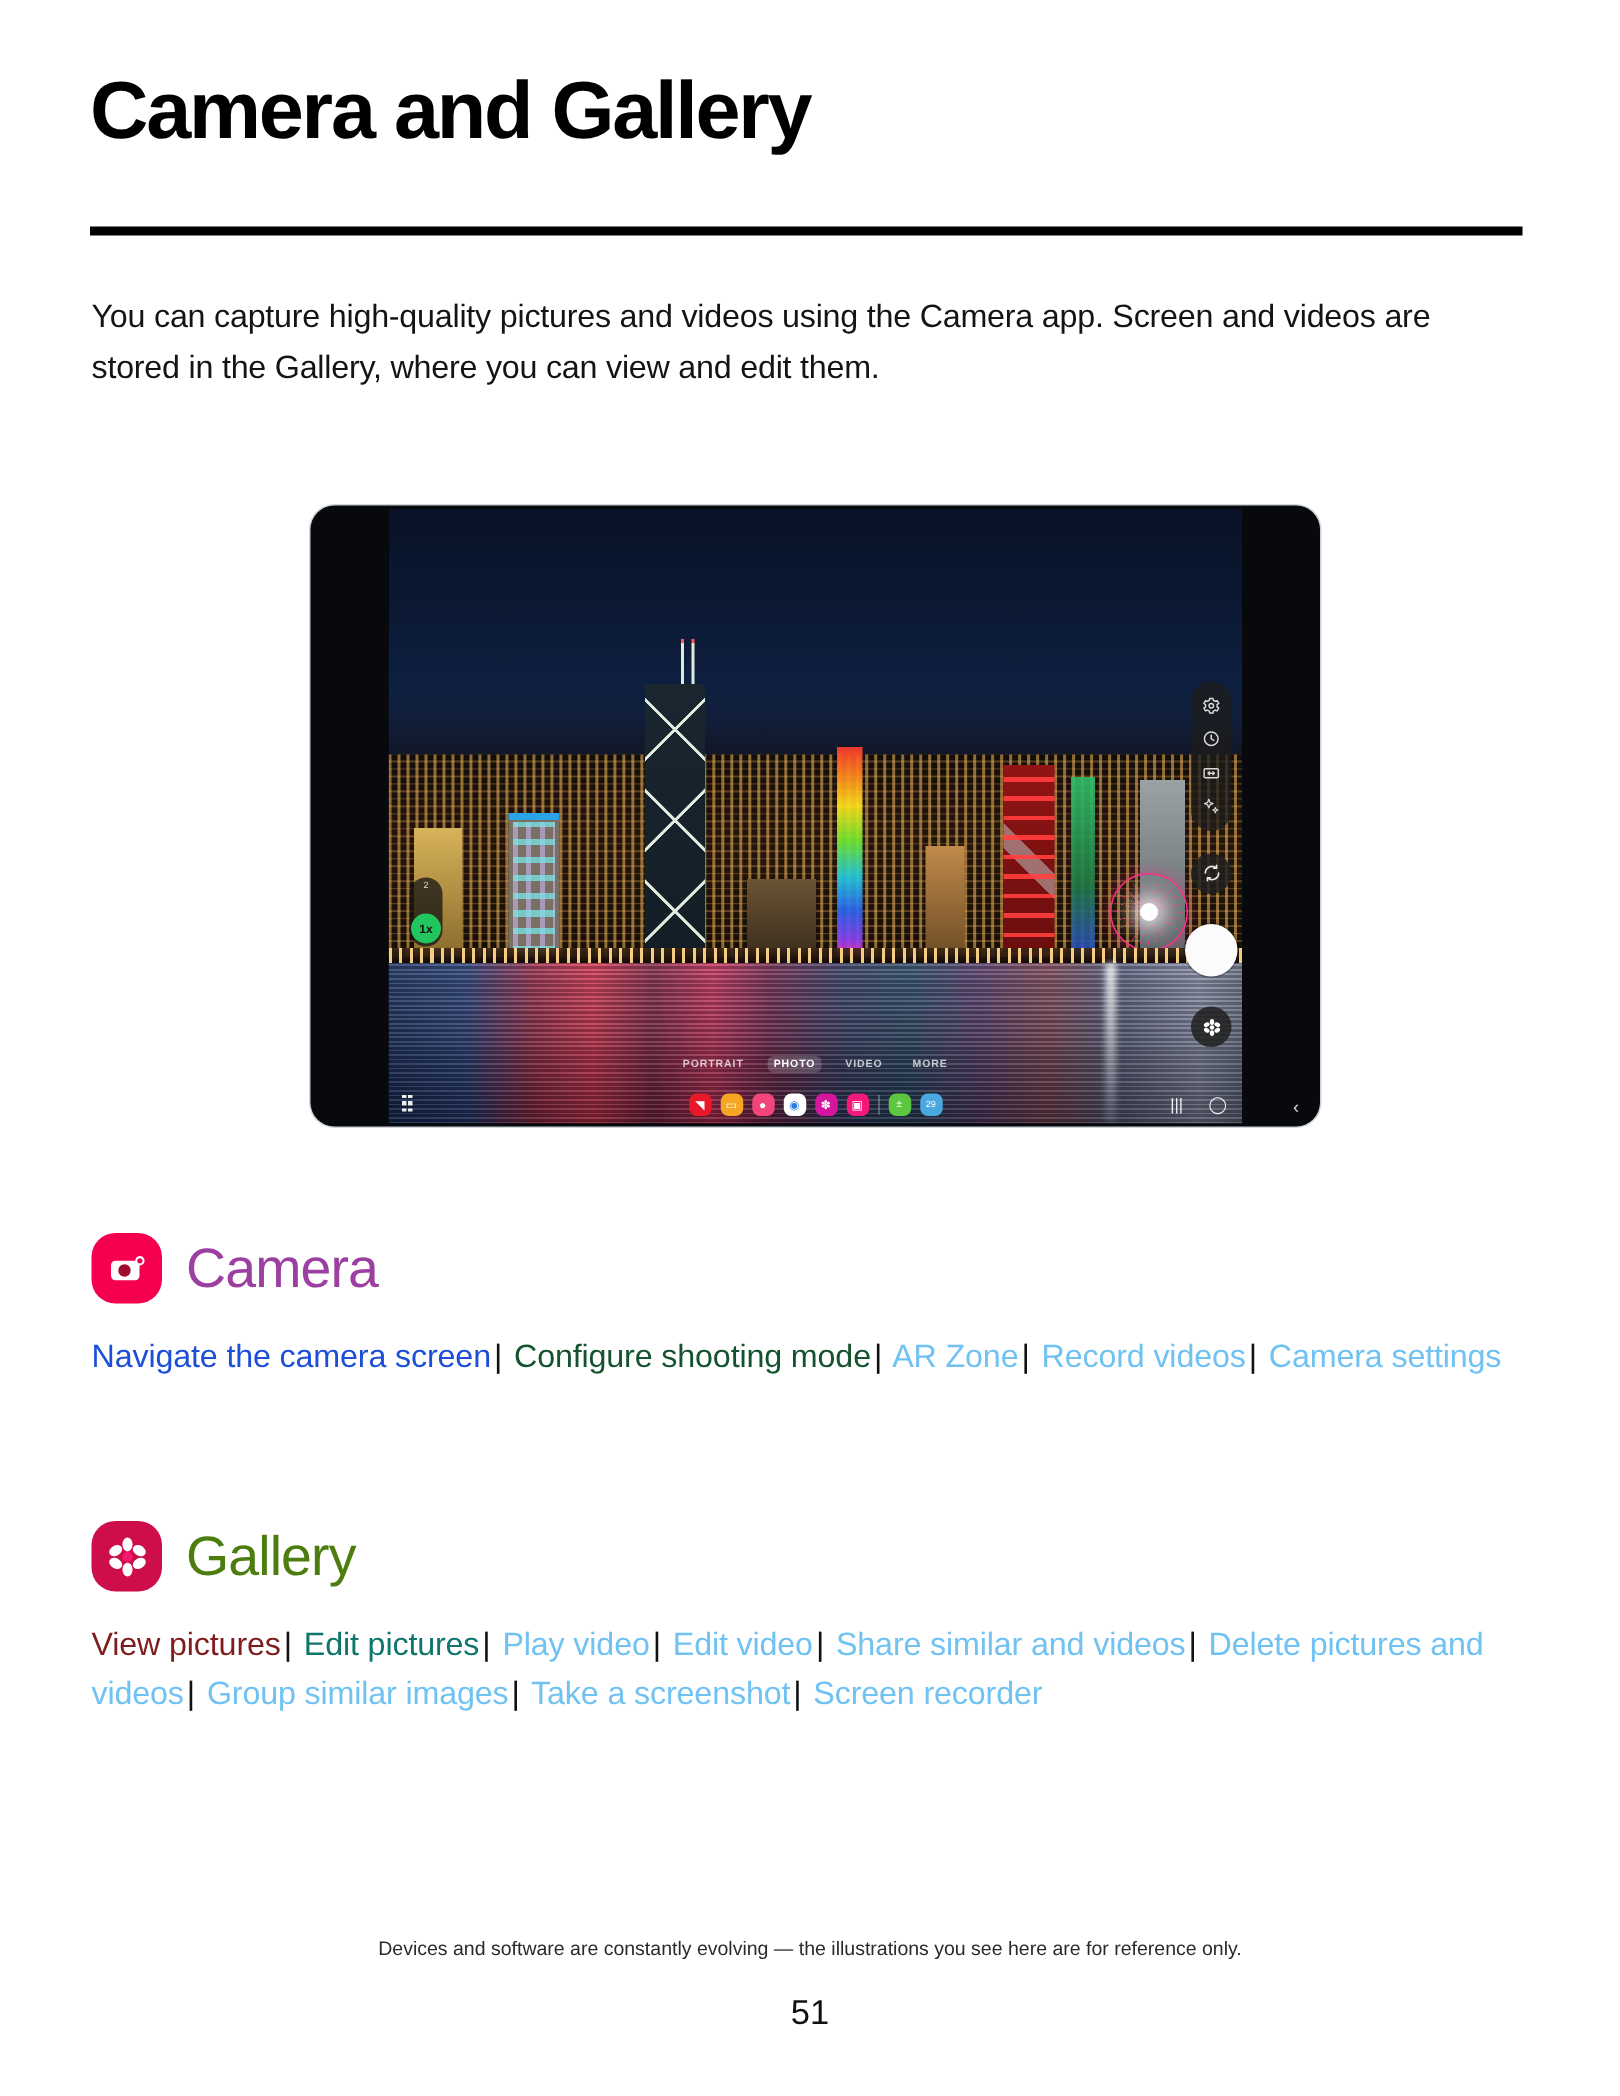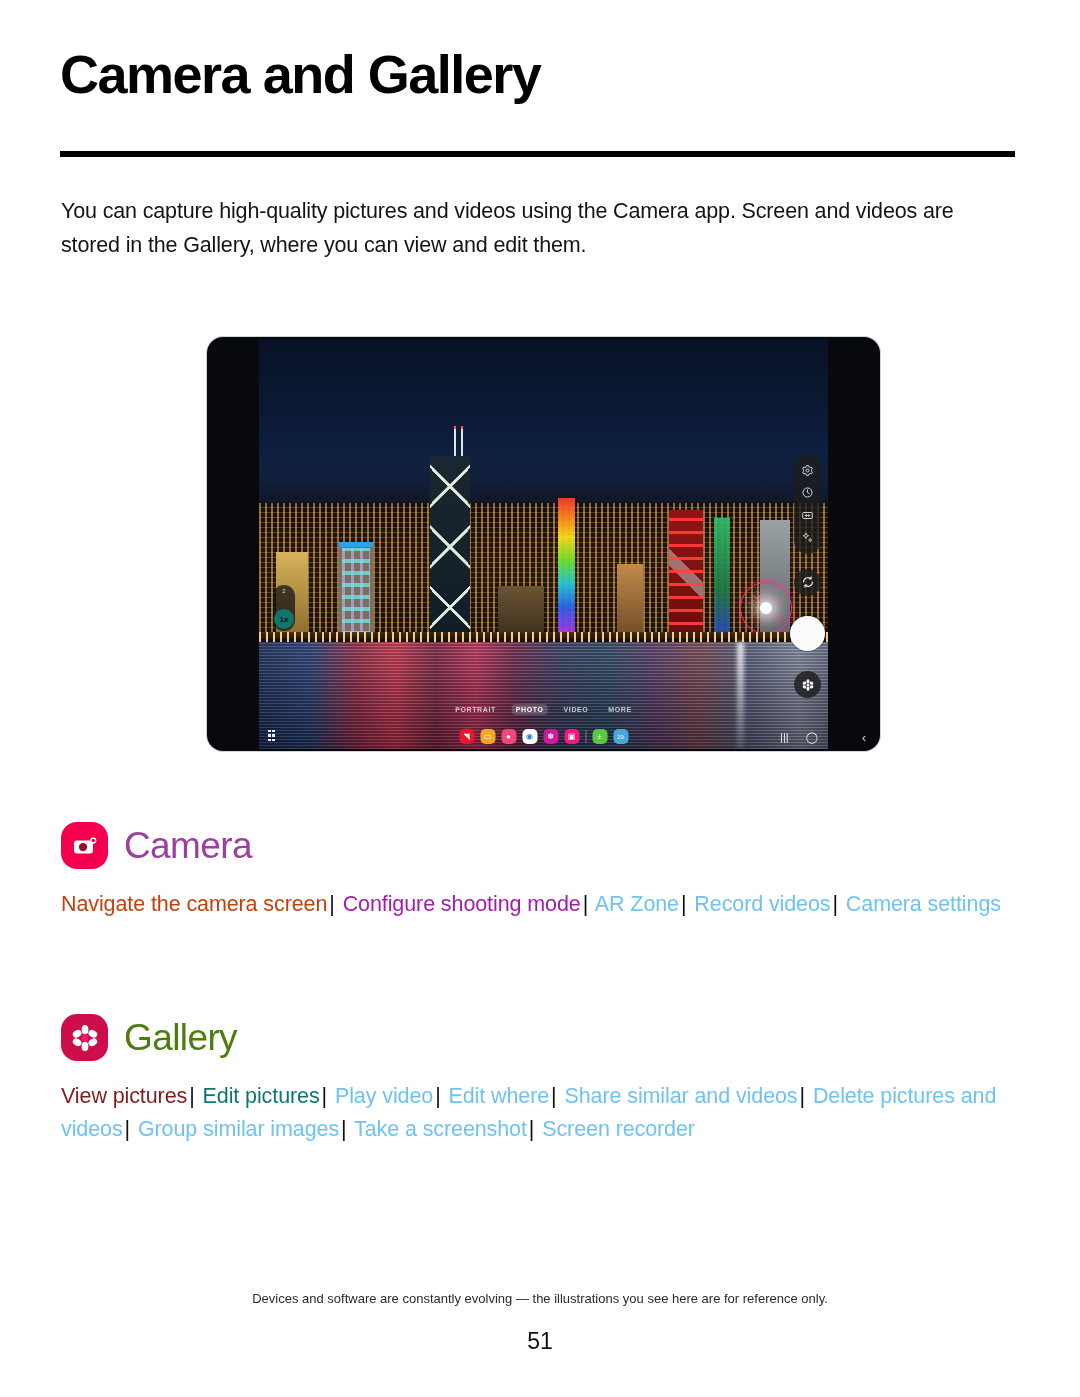--- a/index.html
+++ b/index.html
@@ -208,7 +208,7 @@
   .zoom-pill .z1 {
     position: absolute; bottom: 2px; left: 1px;
     width: 20px; height: 20px; border-radius: 50%;
-    background: #0f766e; color: #111; font-size: 8px; font-weight: 700;
+    background: #22c55e; color: #111; font-size: 8px; font-weight: 700;
     display: flex; align-items: center; justify-content: center;
   }
   .right-rail {

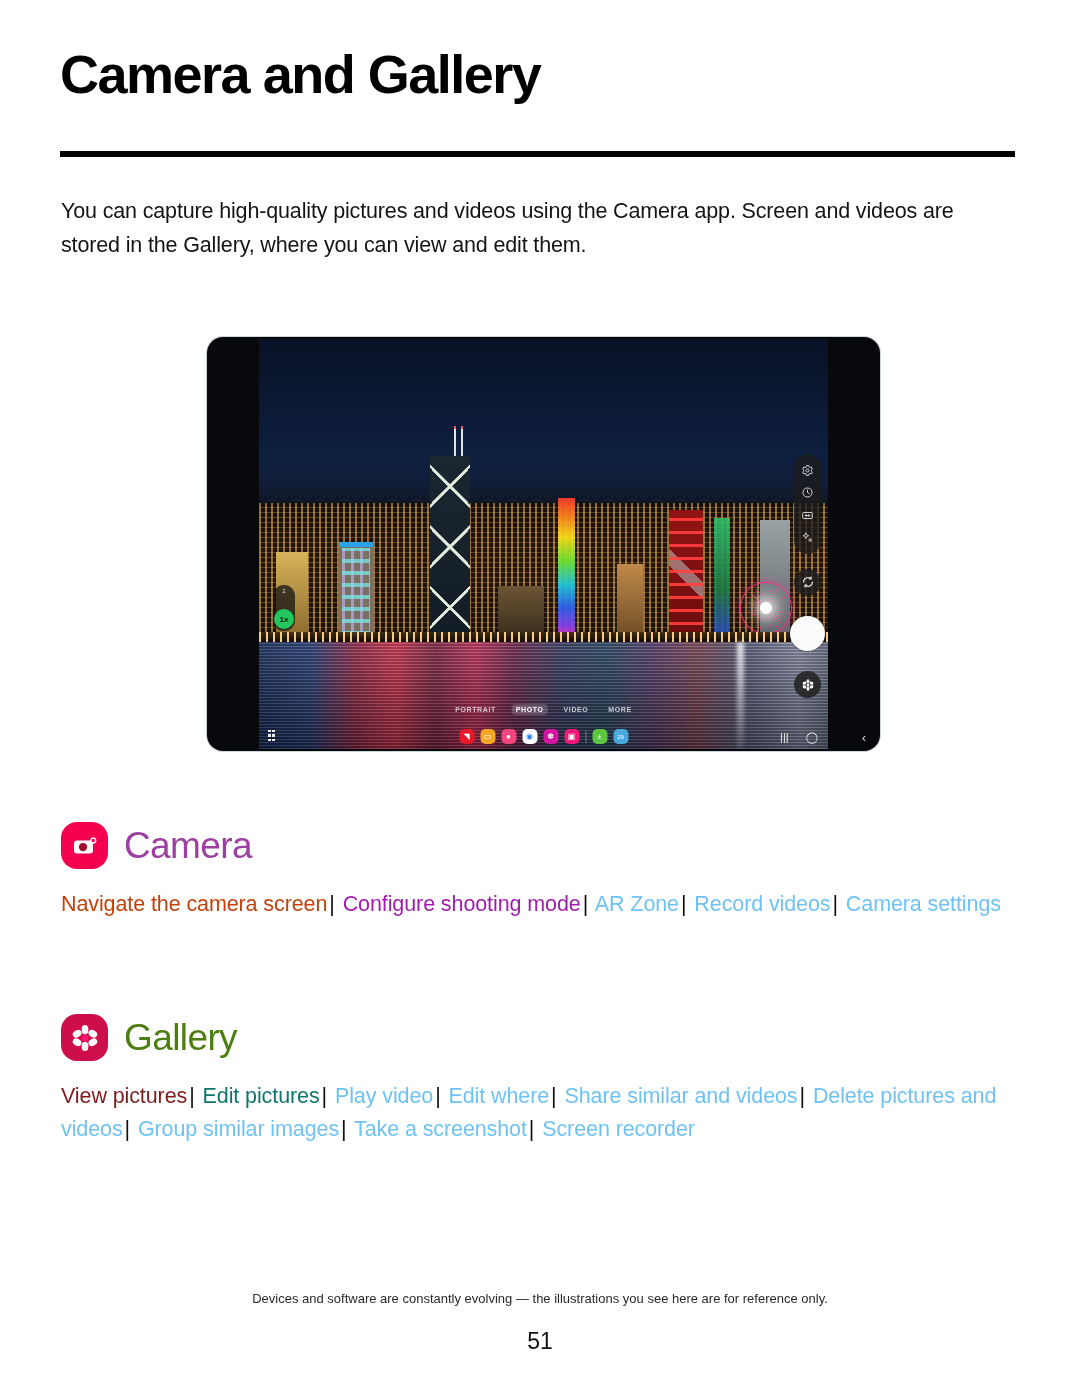--- a/index.html
+++ b/index.html
@@ -438,7 +438,7 @@
       <span class="app-name" style="color:#9B3FA0">Camera</span>
     </div>
     <div class="links">
-      <a href="#" style="color:#c2410c">Navigate the camera screen</a><span class="sep">|</span>
+      <a href="#" style="color:#1d4ed8">Navigate the camera screen</a><span class="sep">|</span>
       <a href="#" style="color:#a21caf">Configure shooting mode</a><span class="sep">|</span>
       <a href="#" style="color:#6FC2F2">AR Zone</a><span class="sep">|</span>
       <a href="#" style="color:#6FC2F2">Record videos</a><span class="sep">|</span>

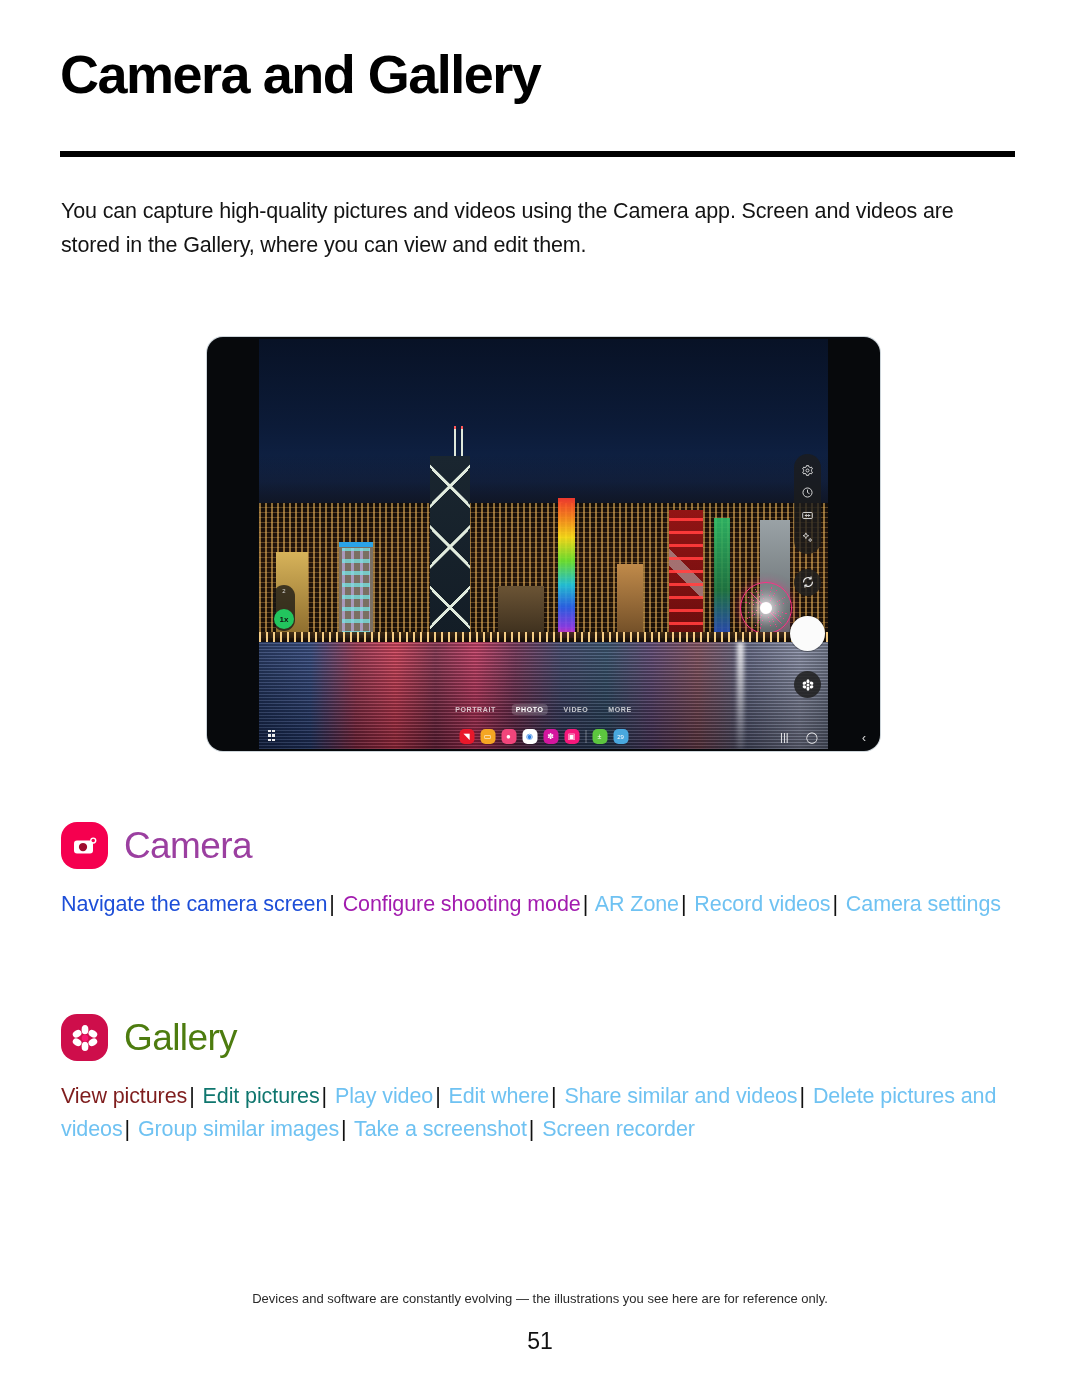--- a/index.html
+++ b/index.html
@@ -439,7 +439,7 @@
     </div>
     <div class="links">
       <a href="#" style="color:#1d4ed8">Navigate the camera screen</a><span class="sep">|</span>
-      <a href="#" style="color:#a21caf">Configure shooting mode</a><span class="sep">|</span>
+      <a href="#" style="color:#14532d">Configure shooting mode</a><span class="sep">|</span>
       <a href="#" style="color:#6FC2F2">AR Zone</a><span class="sep">|</span>
       <a href="#" style="color:#6FC2F2">Record videos</a><span class="sep">|</span>
       <a href="#" style="color:#6FC2F2">Camera settings</a>

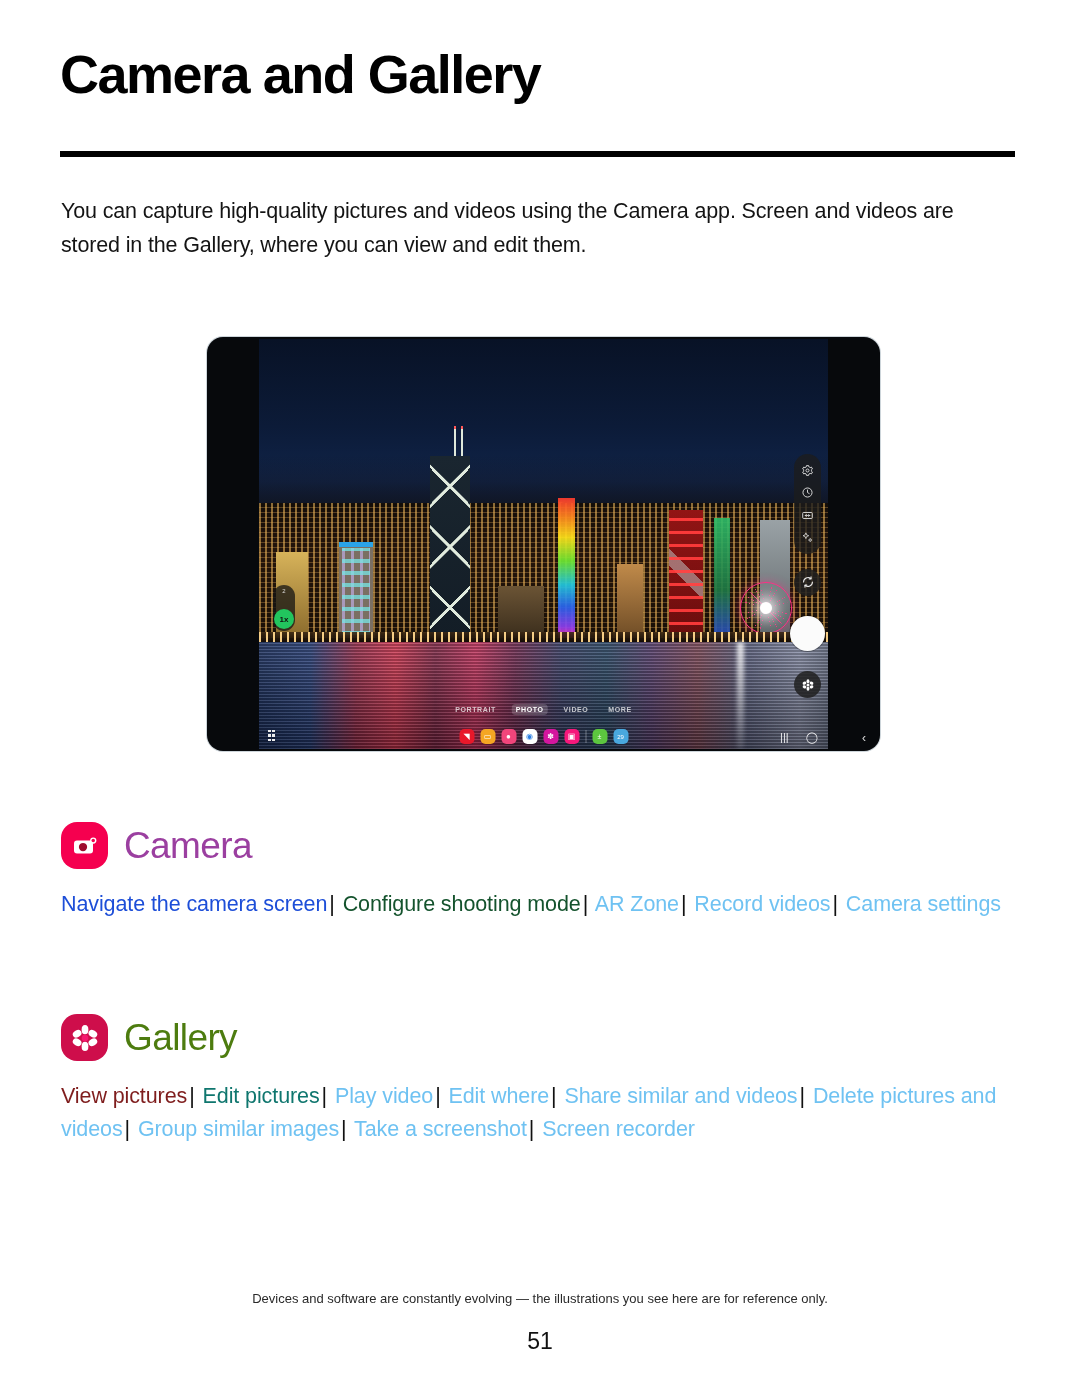--- a/index.html
+++ b/index.html
@@ -467,7 +467,7 @@
       <a href="#" style="color:#7f1d1d">View pictures</a><span class="sep">|</span>
       <a href="#" style="color:#0f766e">Edit pictures</a><span class="sep">|</span>
       <a href="#" style="color:#6FC2F2">Play video</a><span class="sep">|</span>
-      <a href="#" style="color:#6FC2F2">Edit where</a><span class="sep">|</span>
+      <a href="#" style="color:#6FC2F2">Edit video</a><span class="sep">|</span>
       <a href="#" style="color:#6FC2F2">Share similar and videos</a><span class="sep">|</span>
       <a href="#" style="color:#6FC2F2">Delete pictures and videos</a><span class="sep">|</span>
       <a href="#" style="color:#6FC2F2">Group similar images</a><span class="sep">|</span>

